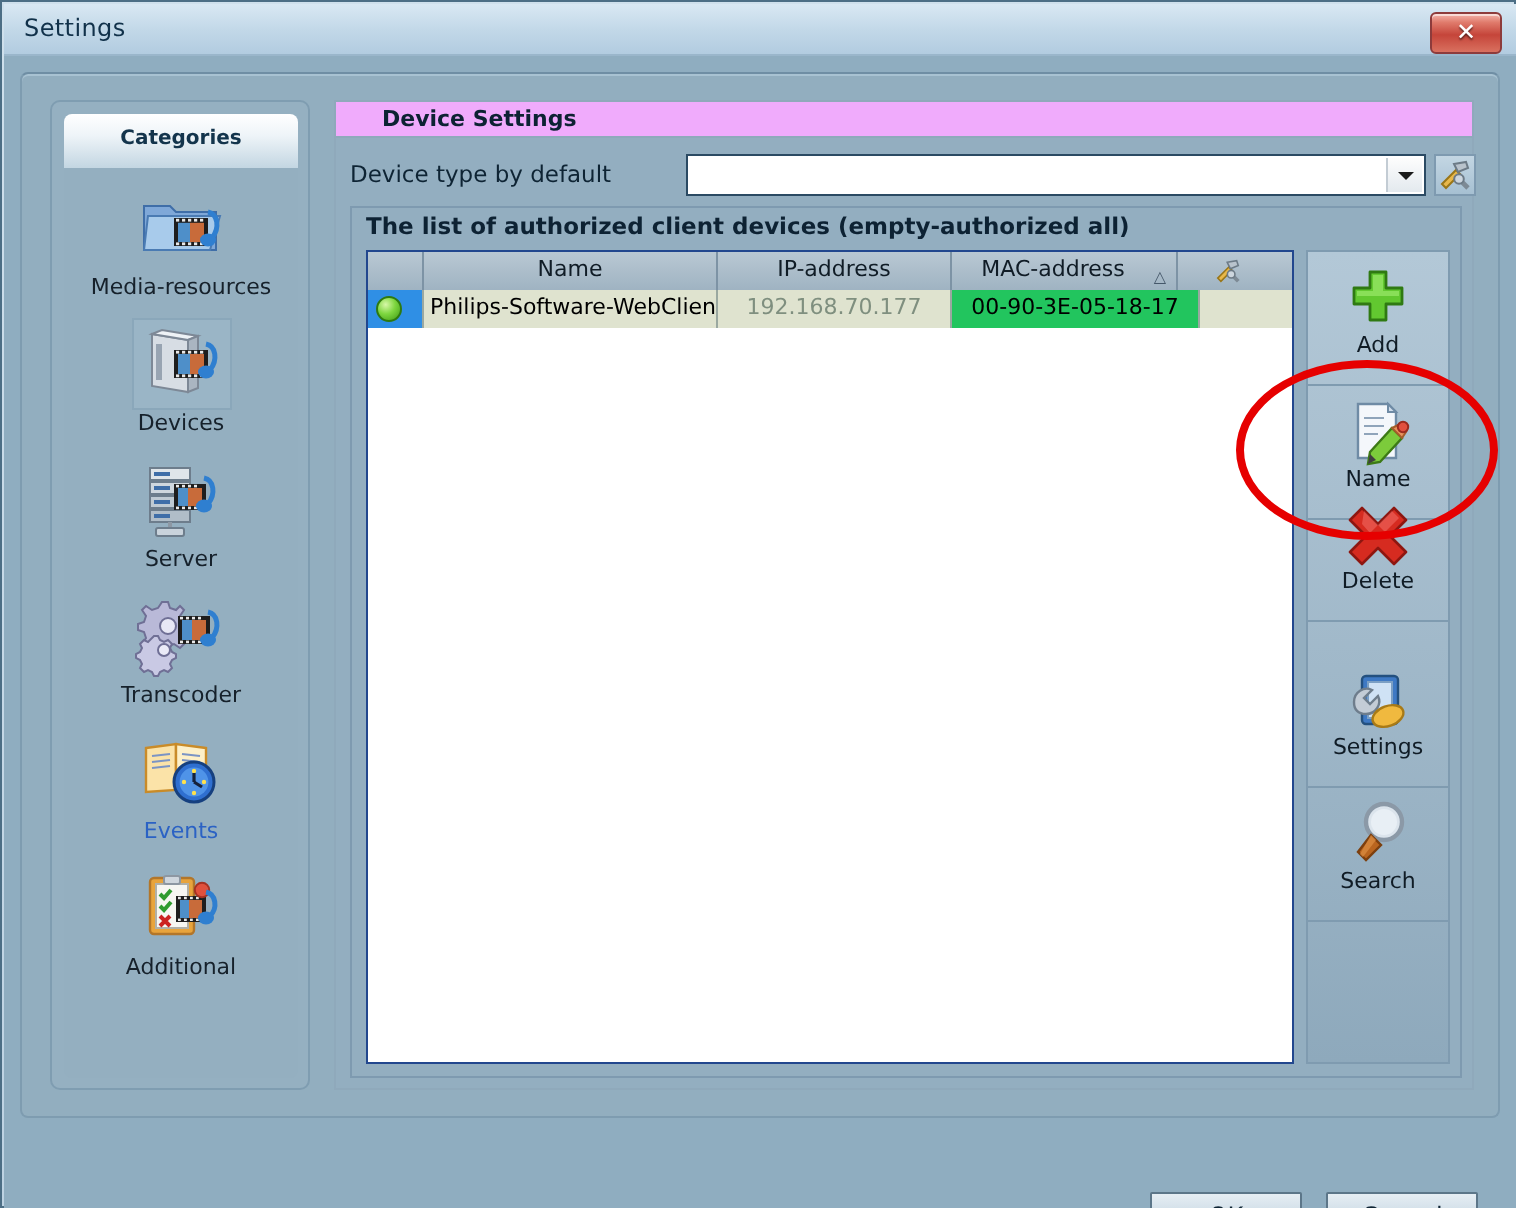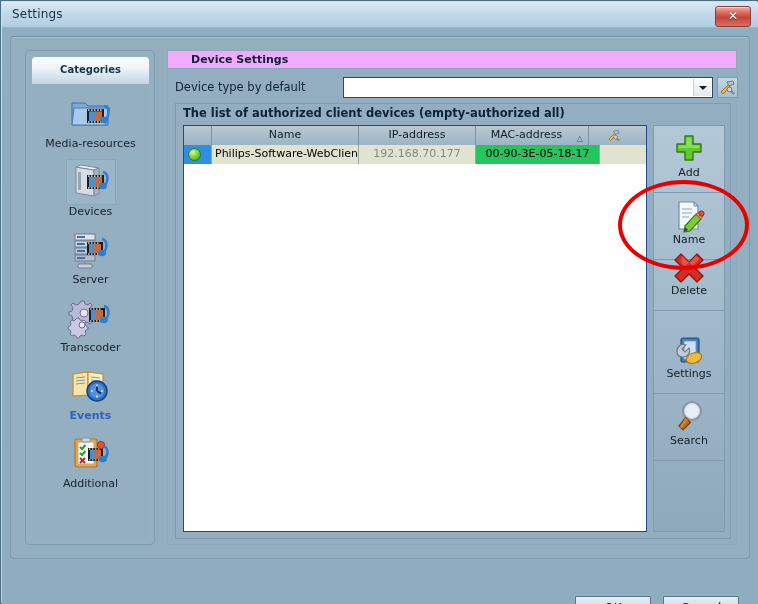--- a/index.html
+++ b/index.html
@@ -507,7 +507,7 @@
             <div class="cat-label">Transcoder</div>
           </div>
 
-          <div class="cat-item" style="top:280px;font-weight:bold;">
+          <div class="cat-item" style="top:280px;">
             <div class="cat-icon">
               <svg width="48" height="44" viewBox="0 0 48 44">
                 <path d="M6 10 L21 8 L21 31 L6 32 Z" fill="#fbe3a8" stroke="#c98b28" stroke-width="1.2"></path>

